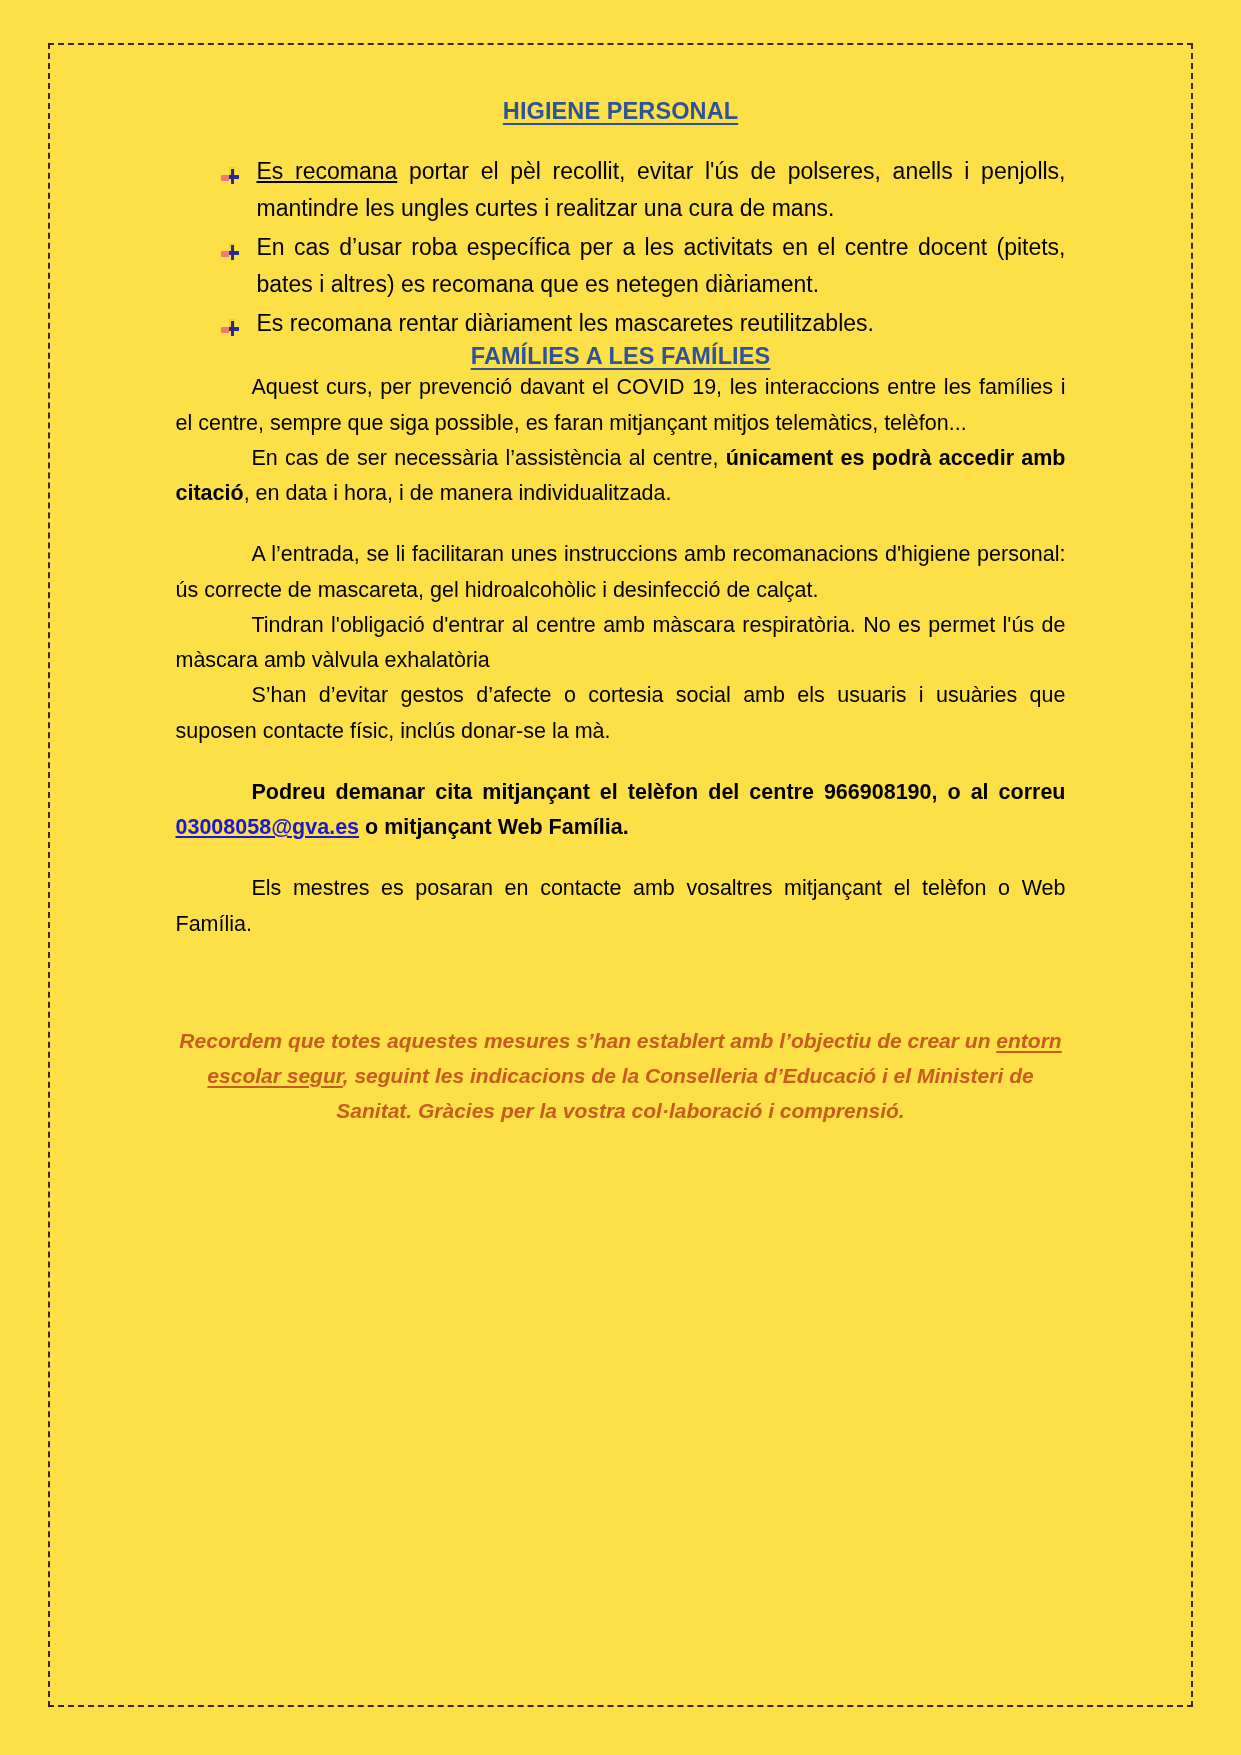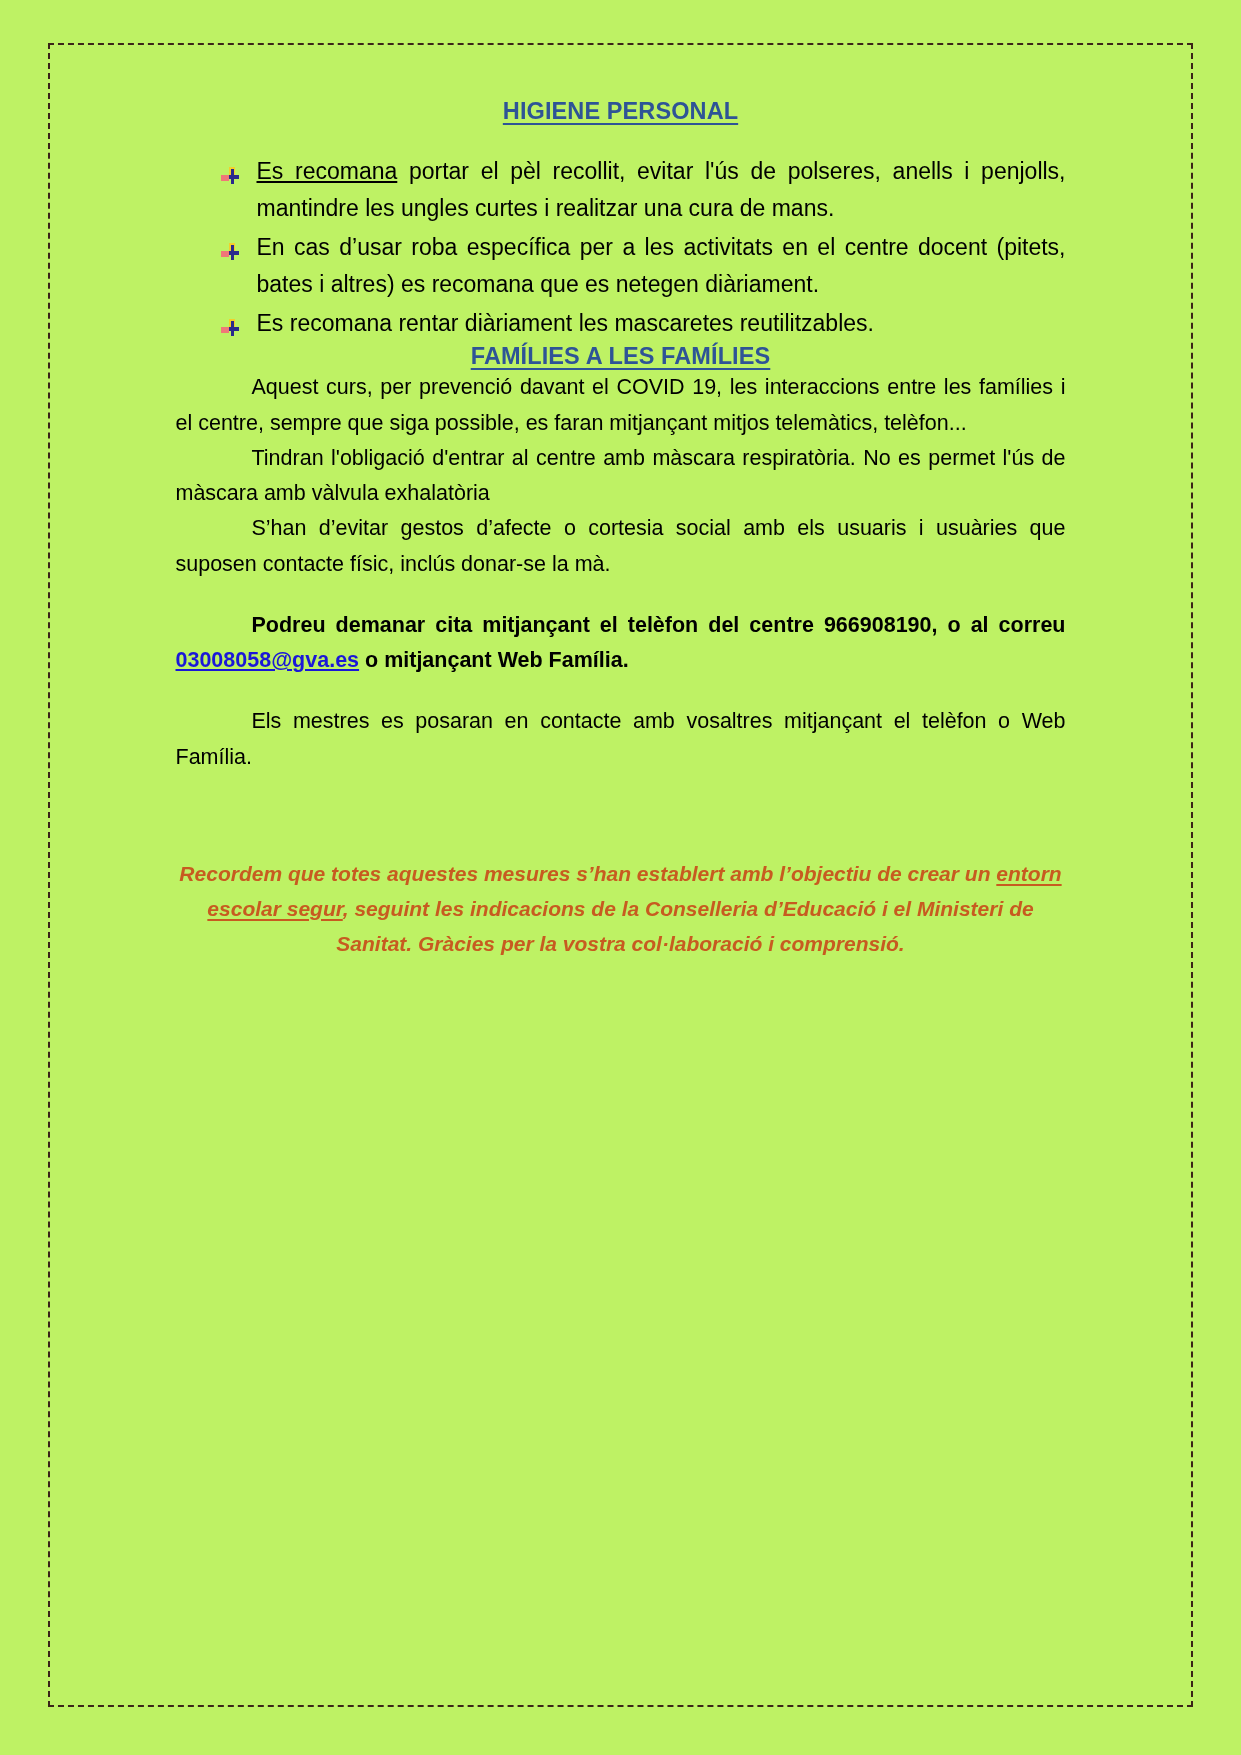--- a/index.html
+++ b/index.html
@@ -19,7 +19,7 @@
     position: relative;
     width: 1241px;
     height: 1755px;
-    background: #bef264;
+    background: #fde047;
     box-sizing: border-box;
     padding: 46px 48px;
   }

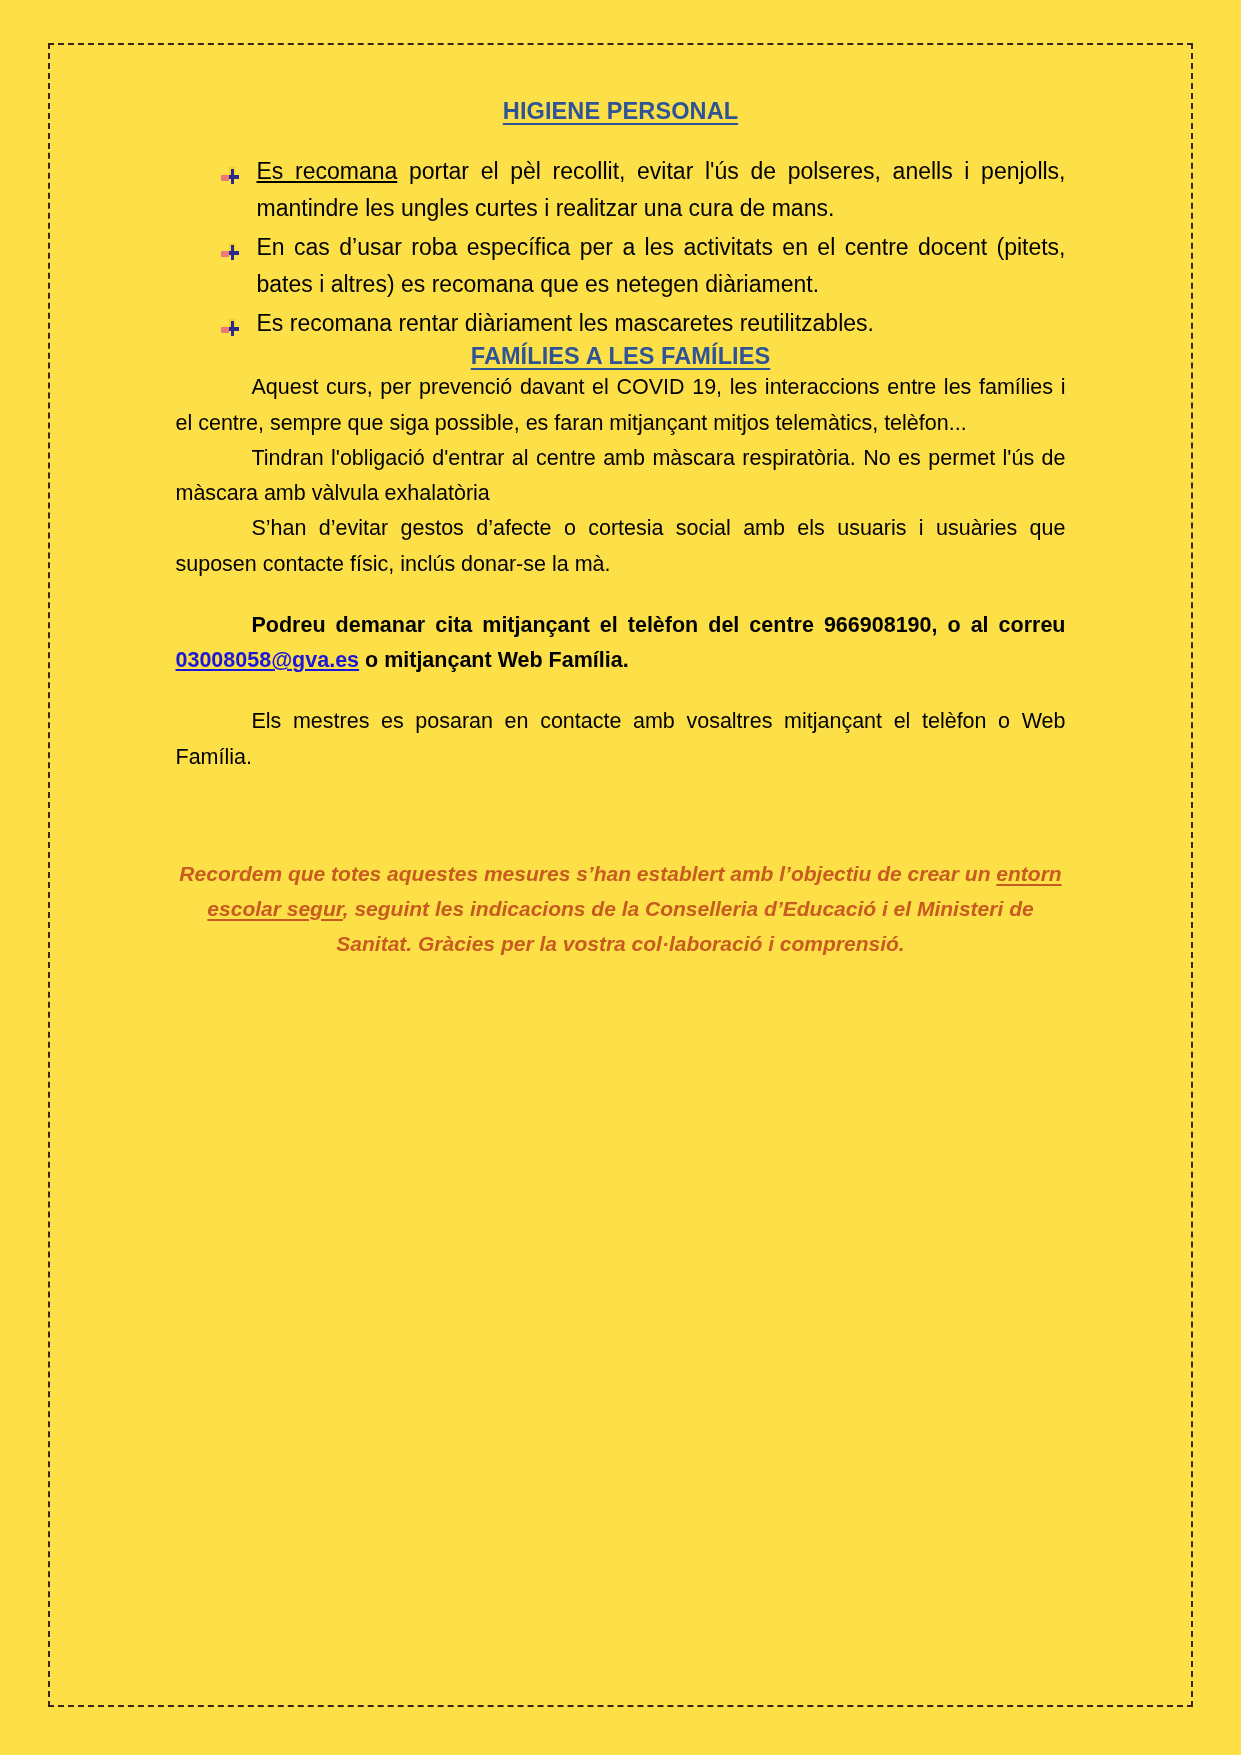--- a/index.html
+++ b/index.html
@@ -169,6 +169,7 @@
 
       <p class="para">Aquest curs, per prevenció davant el COVID 19, les interaccions entre les famílies i el centre, sempre que siga possible, es faran mitjançant mitjos telemàtics, telèfon...</p>
 
+      <p class="para"><span>En cas de ser necessària l’assistència al centre, </span><span class="b">únicament es podrà accedir amb citació</span><span>, en data i hora, i de manera individualitzada.</span></p>
 
 
       <p class="para">Tindran l'obligació d'entrar al centre amb màscara respiratòria. No es permet l'ús de màscara amb vàlvula exhalatòria</p>

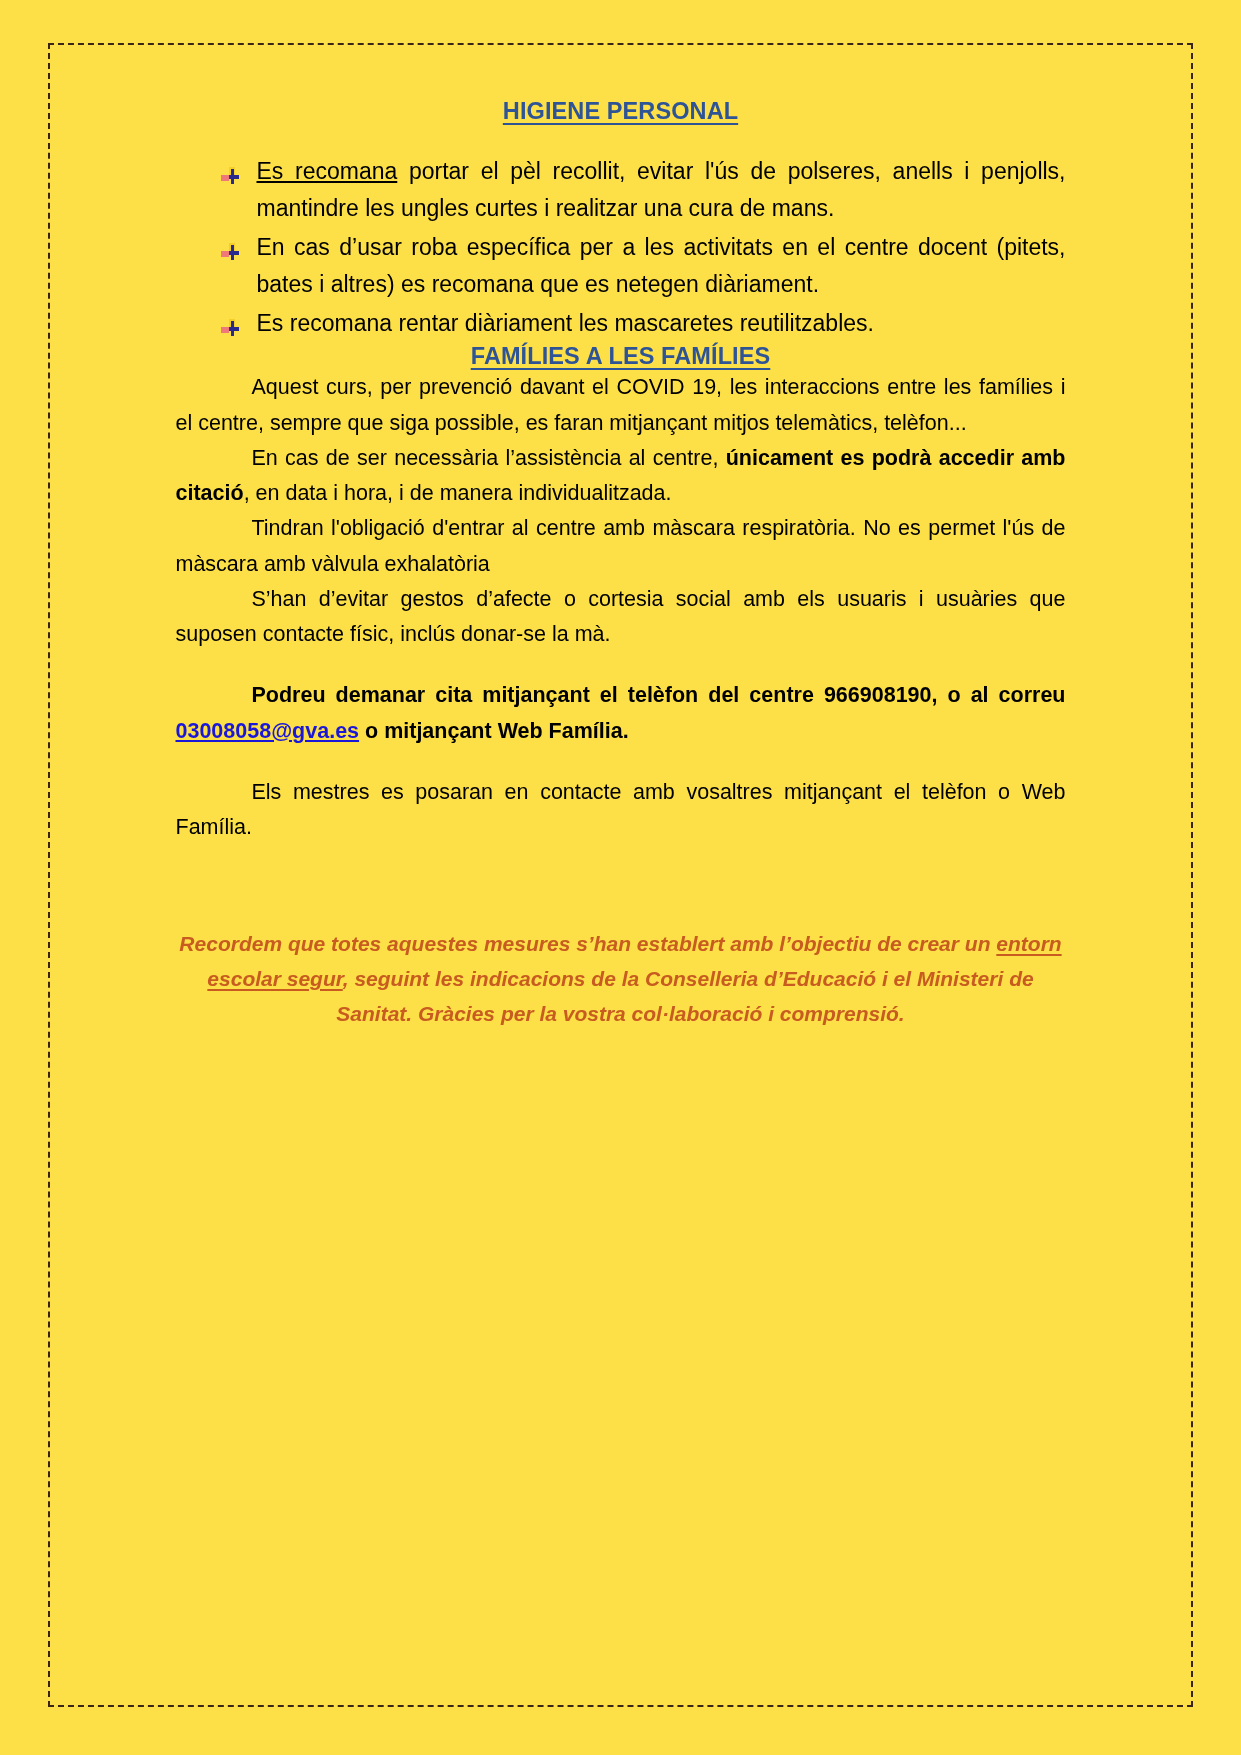--- a/index.html
+++ b/index.html
@@ -171,6 +171,7 @@
 
       <p class="para"><span>En cas de ser necessària l’assistència al centre, </span><span class="b">únicament es podrà accedir amb citació</span><span>, en data i hora, i de manera individualitzada.</span></p>
 
+      <p class="para gap-md">A l’entrada, se li facilitaran unes instruccions amb recomanacions d'higiene personal: ús correcte de mascareta, gel hidroalcohòlic i desinfecció de calçat.</p>
 
       <p class="para">Tindran l'obligació d'entrar al centre amb màscara respiratòria. No es permet l'ús de màscara amb vàlvula exhalatòria</p>
 

